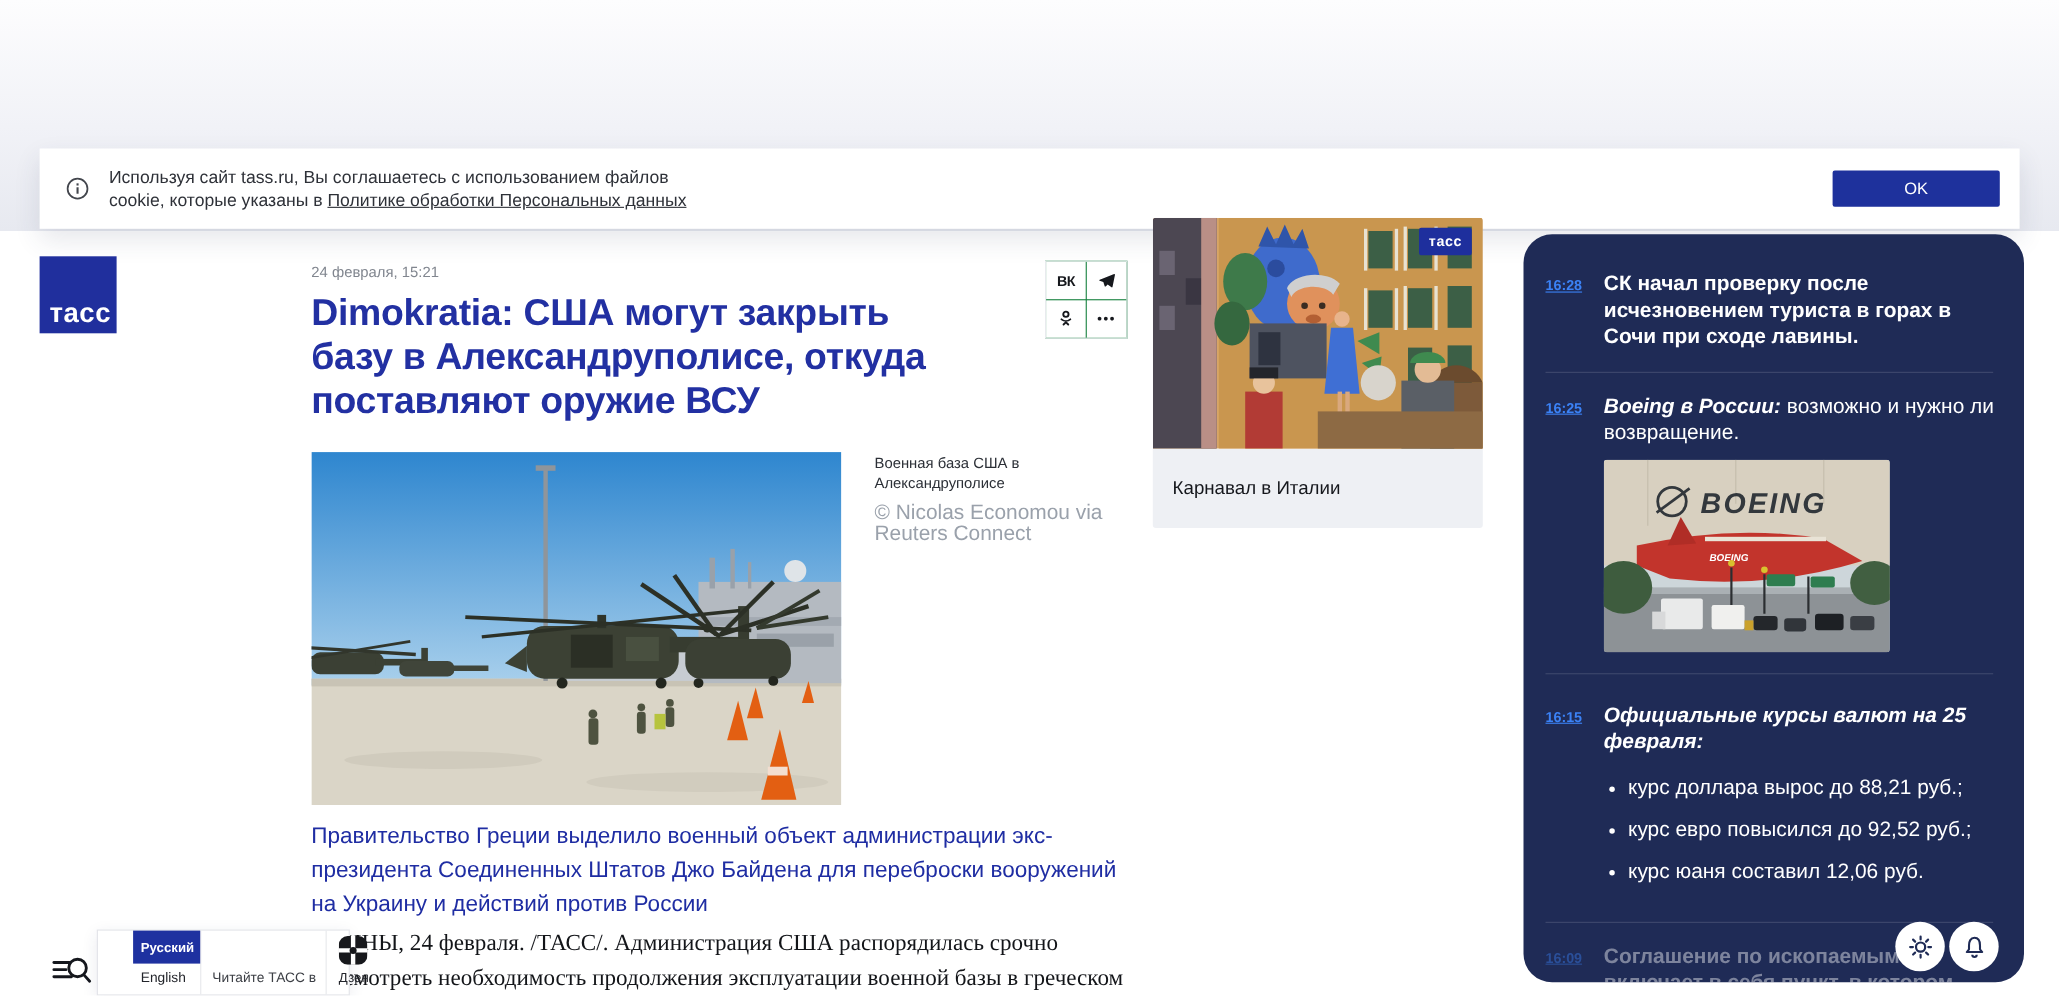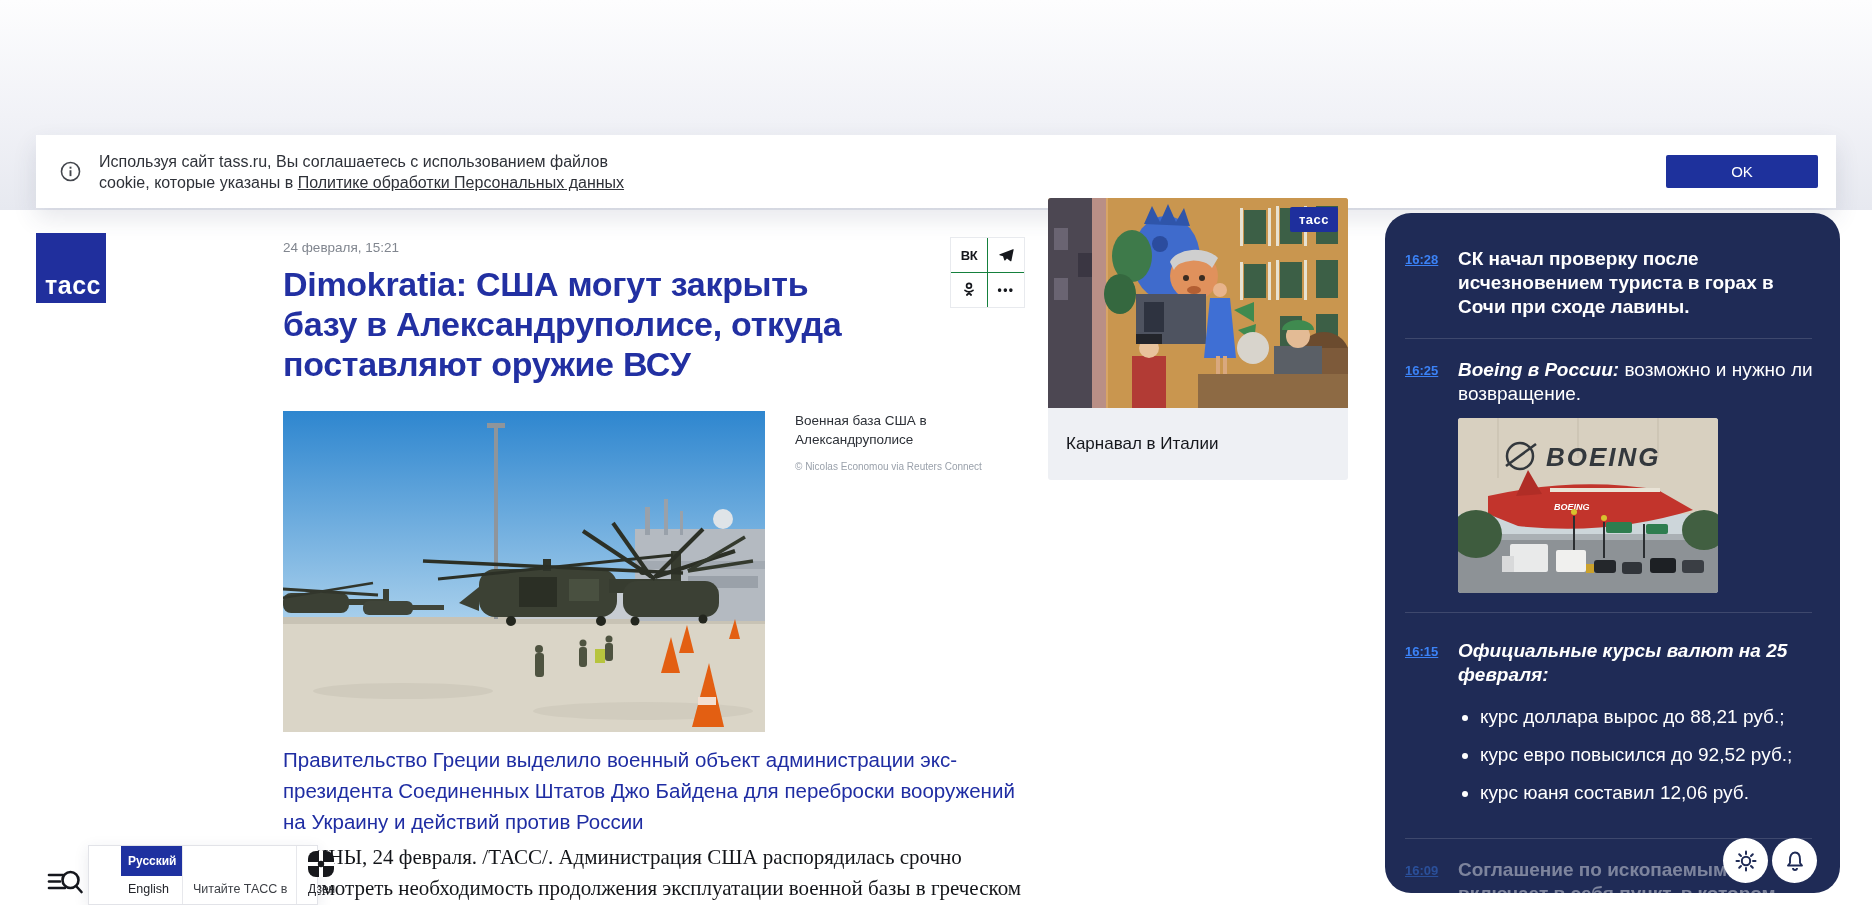--- a/index.html
+++ b/index.html
@@ -38,7 +38,7 @@
   .photo{position:absolute;left:283px;top:411px;width:482px;height:321px;overflow:hidden;}
   .caption{position:absolute;left:795px;top:411px;width:250px;}
   .cap-t{font-size:13.5px;line-height:19px;color:#2c3037;}
-  .cap-c{margin-top:8px;font-size:10px;line-height:19px;color:#9aa1ab;}
+  .cap-c{margin-top:8px;font-size:19px;line-height:19px;color:#9aa1ab;}
 
   .lead{position:absolute;left:283px;top:744px;width:760px;
     font-size:20.5px;line-height:31px;color:#1f2da3;}

